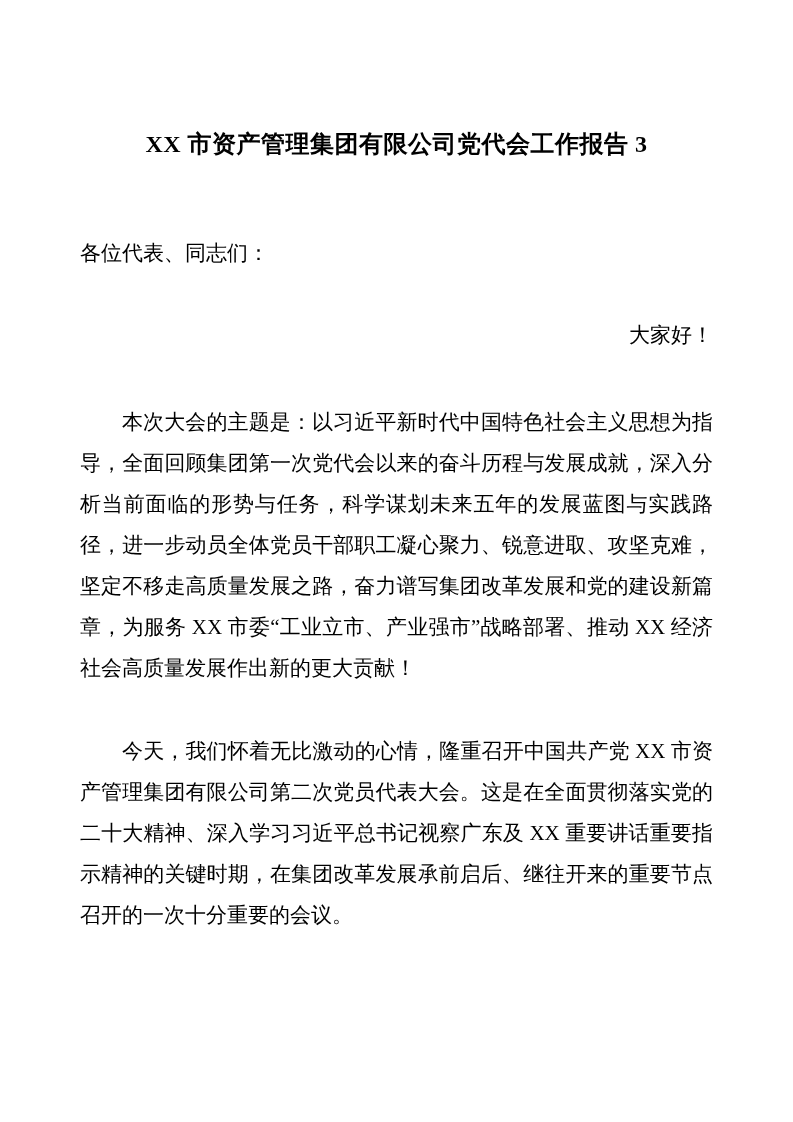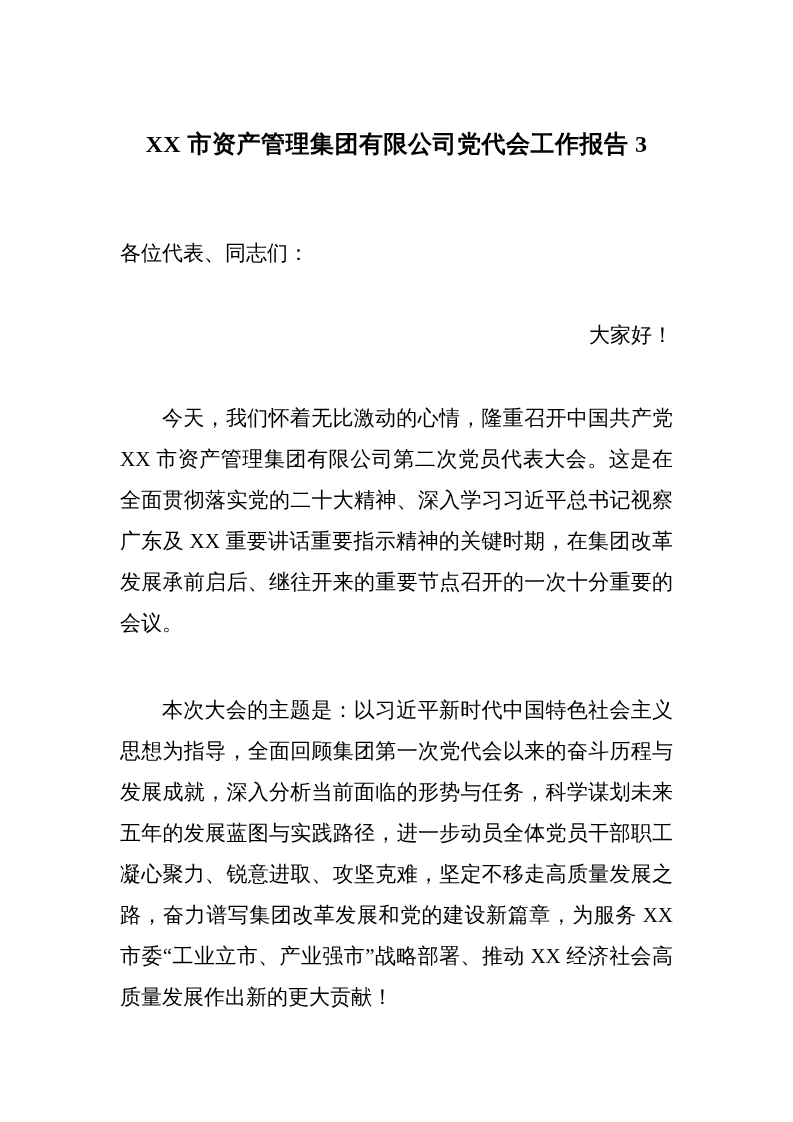--- a/index.html
+++ b/index.html
@@ -17,7 +17,7 @@
     color: #000000;
   }
   .content {
-    padding: 0 108px;
+    padding: 0 80px;
   }
   .doc-title {
     margin: 128px 0 0 0;

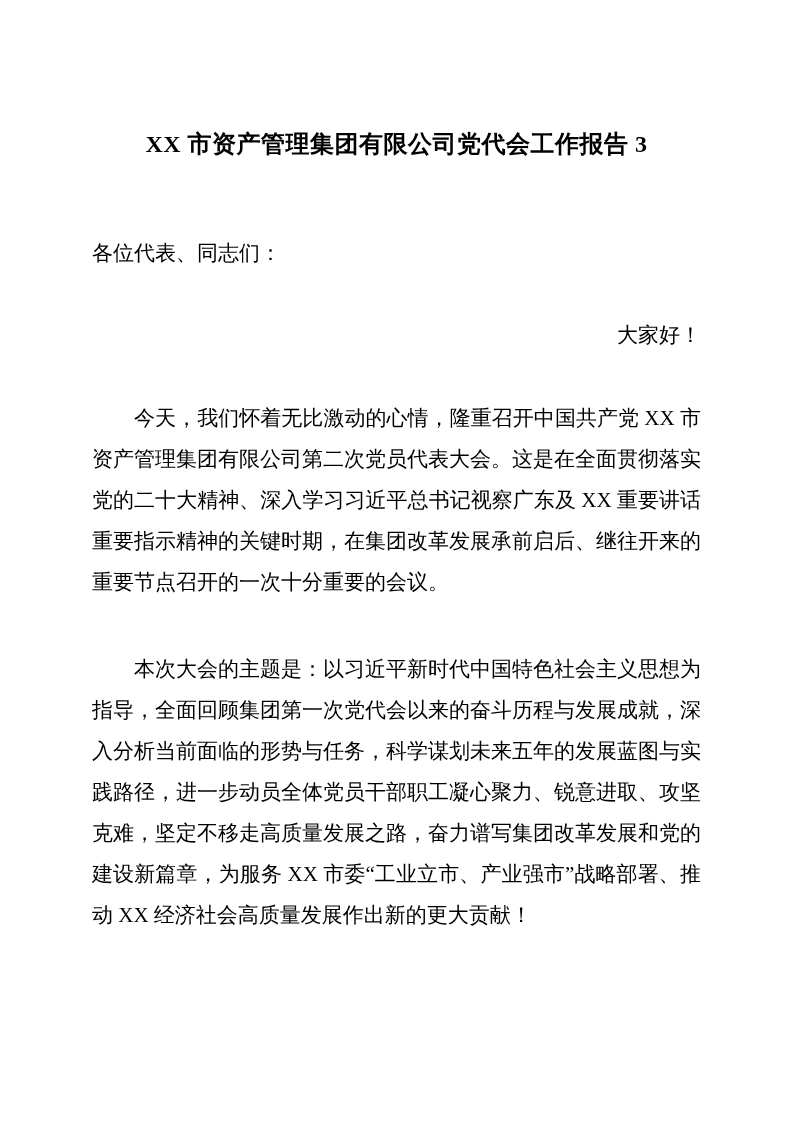--- a/index.html
+++ b/index.html
@@ -28,7 +28,7 @@
     letter-spacing: 0.5px;
   }
   .para {
-    margin: 12px;
+    margin: 0;
     font-size: 21px;
     line-height: 41px;
     text-align: justify;

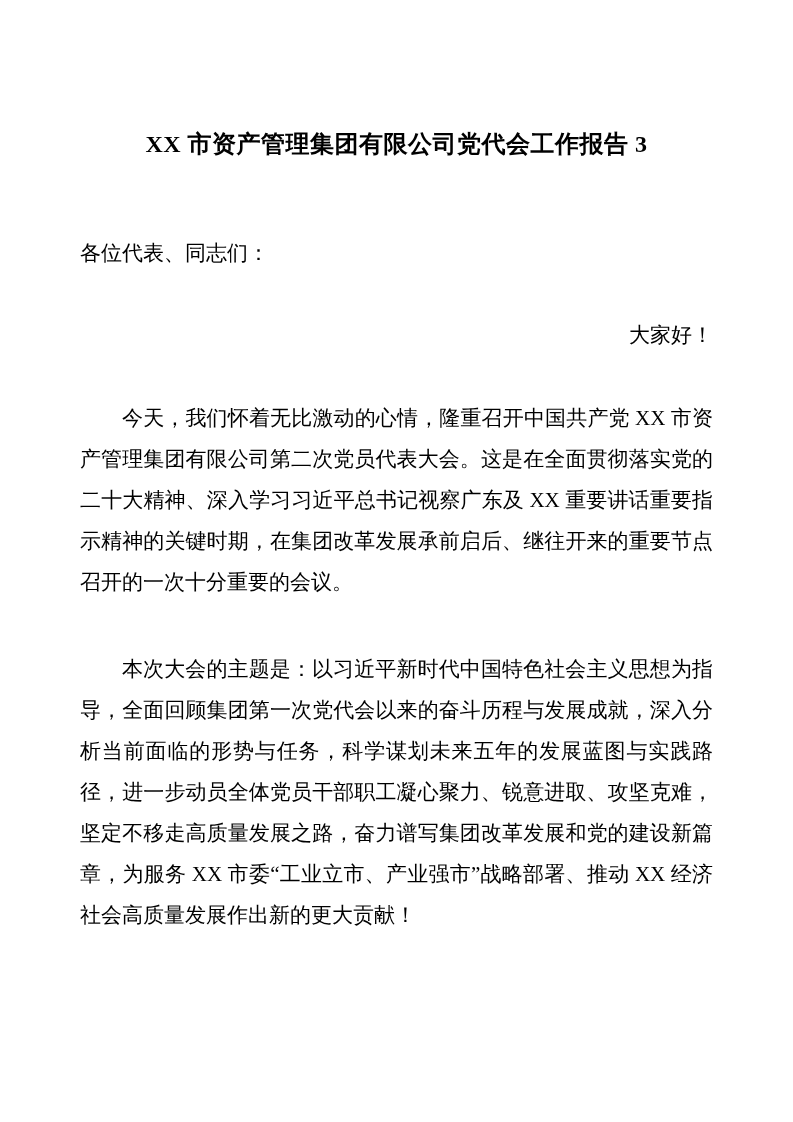--- a/index.html
+++ b/index.html
@@ -63,9 +63,9 @@
 
     <p class="para greeting indent">大家好！</p>
 
+    <p class="para indent body-para-2">本次大会的主题是：以习近平新时代中国特色社会主义思想为指导，全面回顾集团第一次党代会以来的奋斗历程与发展成就，深入分析当前面临的形势与任务，科学谋划未来五年的发展蓝图与实践路径，进一步动员全体党员干部职工凝心聚力、锐意进取、攻坚克难，坚定不移走高质量发展之路，奋力谱写集团改革发展和党的建设新篇章，为服务 XX 市委“工业立市、产业强市”战略部署、推动 XX 经济社会高质量发展作出新的更大贡献！</p>
+
     <p class="para indent body-para-1">今天，我们怀着无比激动的心情，隆重召开中国共产党 XX 市资产管理集团有限公司第二次党员代表大会。这是在全面贯彻落实党的二十大精神、深入学习习近平总书记视察广东及 XX 重要讲话重要指示精神的关键时期，在集团改革发展承前启后、继往开来的重要节点召开的一次十分重要的会议。</p>
-
-    <p class="para indent body-para-2">本次大会的主题是：以习近平新时代中国特色社会主义思想为指导，全面回顾集团第一次党代会以来的奋斗历程与发展成就，深入分析当前面临的形势与任务，科学谋划未来五年的发展蓝图与实践路径，进一步动员全体党员干部职工凝心聚力、锐意进取、攻坚克难，坚定不移走高质量发展之路，奋力谱写集团改革发展和党的建设新篇章，为服务 XX 市委“工业立市、产业强市”战略部署、推动 XX 经济社会高质量发展作出新的更大贡献！</p>
   </div>
 </div>
 

